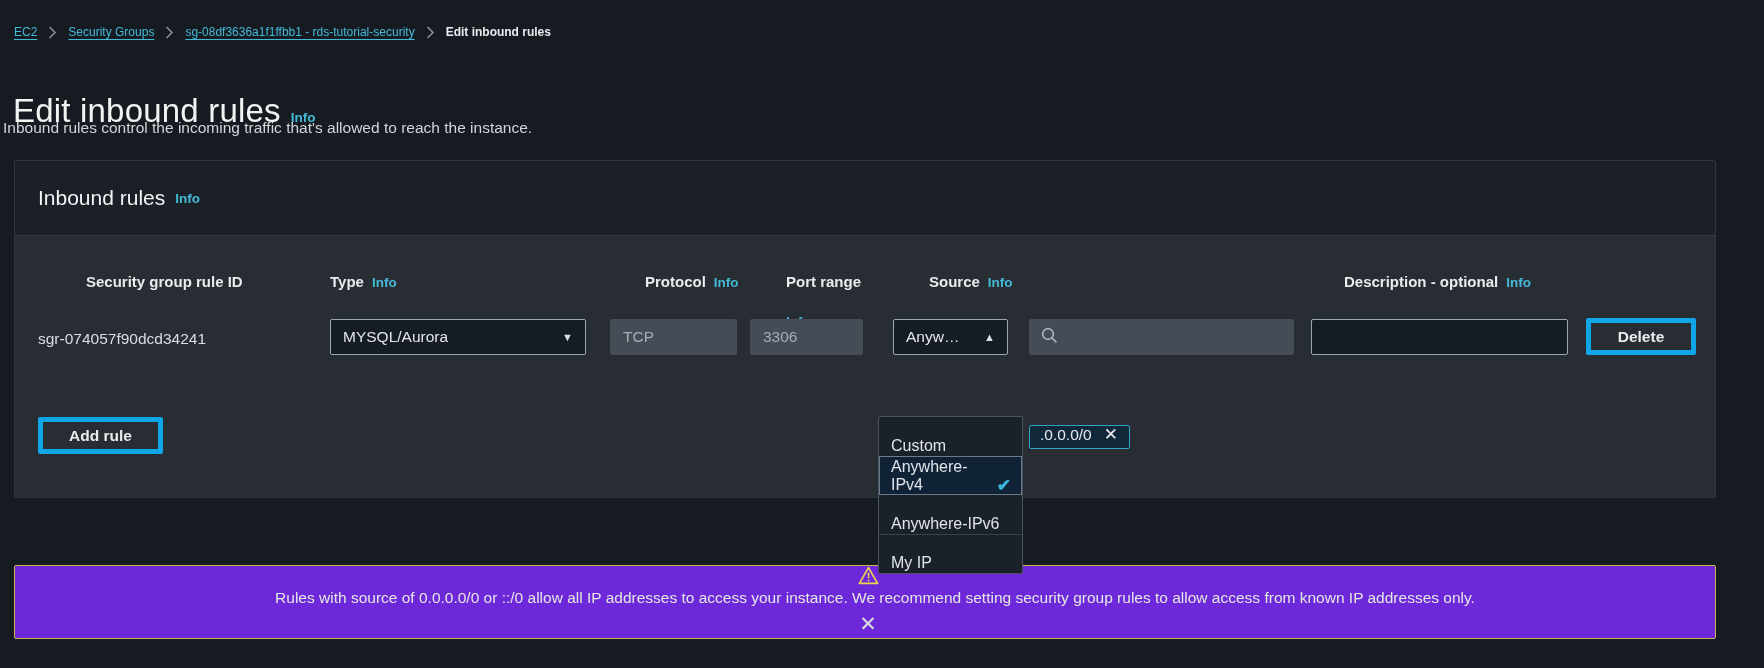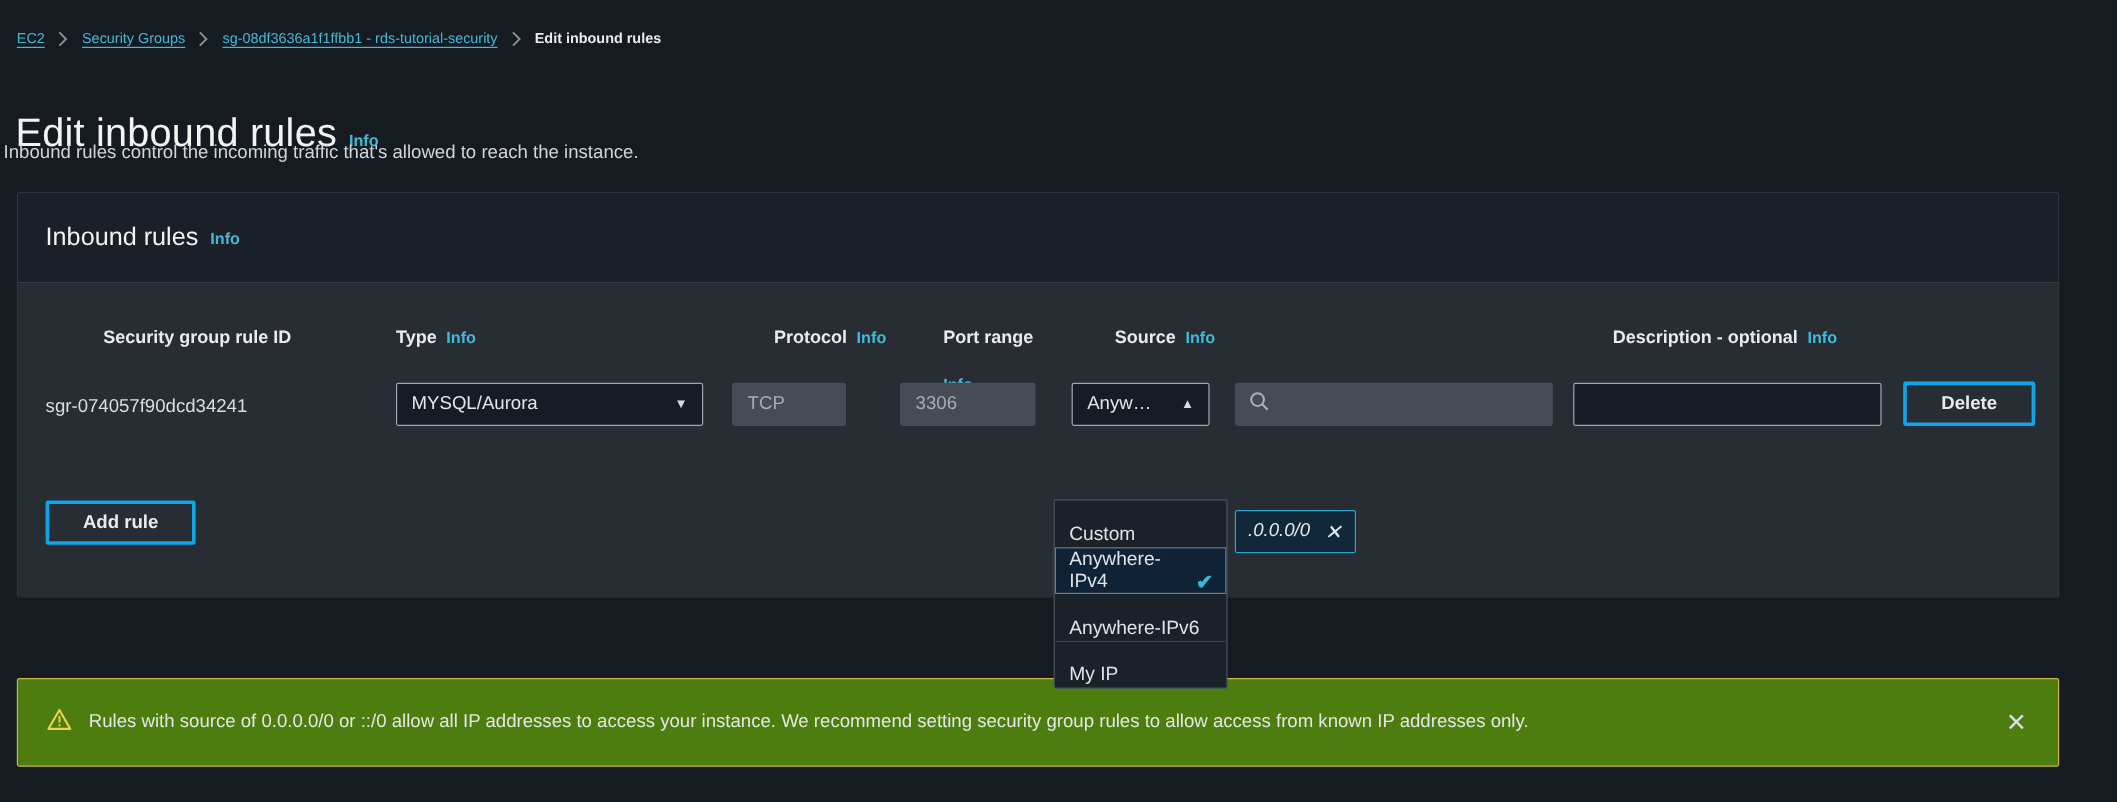--- a/index.html
+++ b/index.html
@@ -220,7 +220,7 @@
         <span class="caret">▼</span>
       </div>
 
-      <div class="field input-disabled" style="left:595px; top:83px; width:95px;">
+      <div class="field input-disabled" style="left:595px; top:83px; width:127px;">
         <span>TCP</span>
       </div>
 

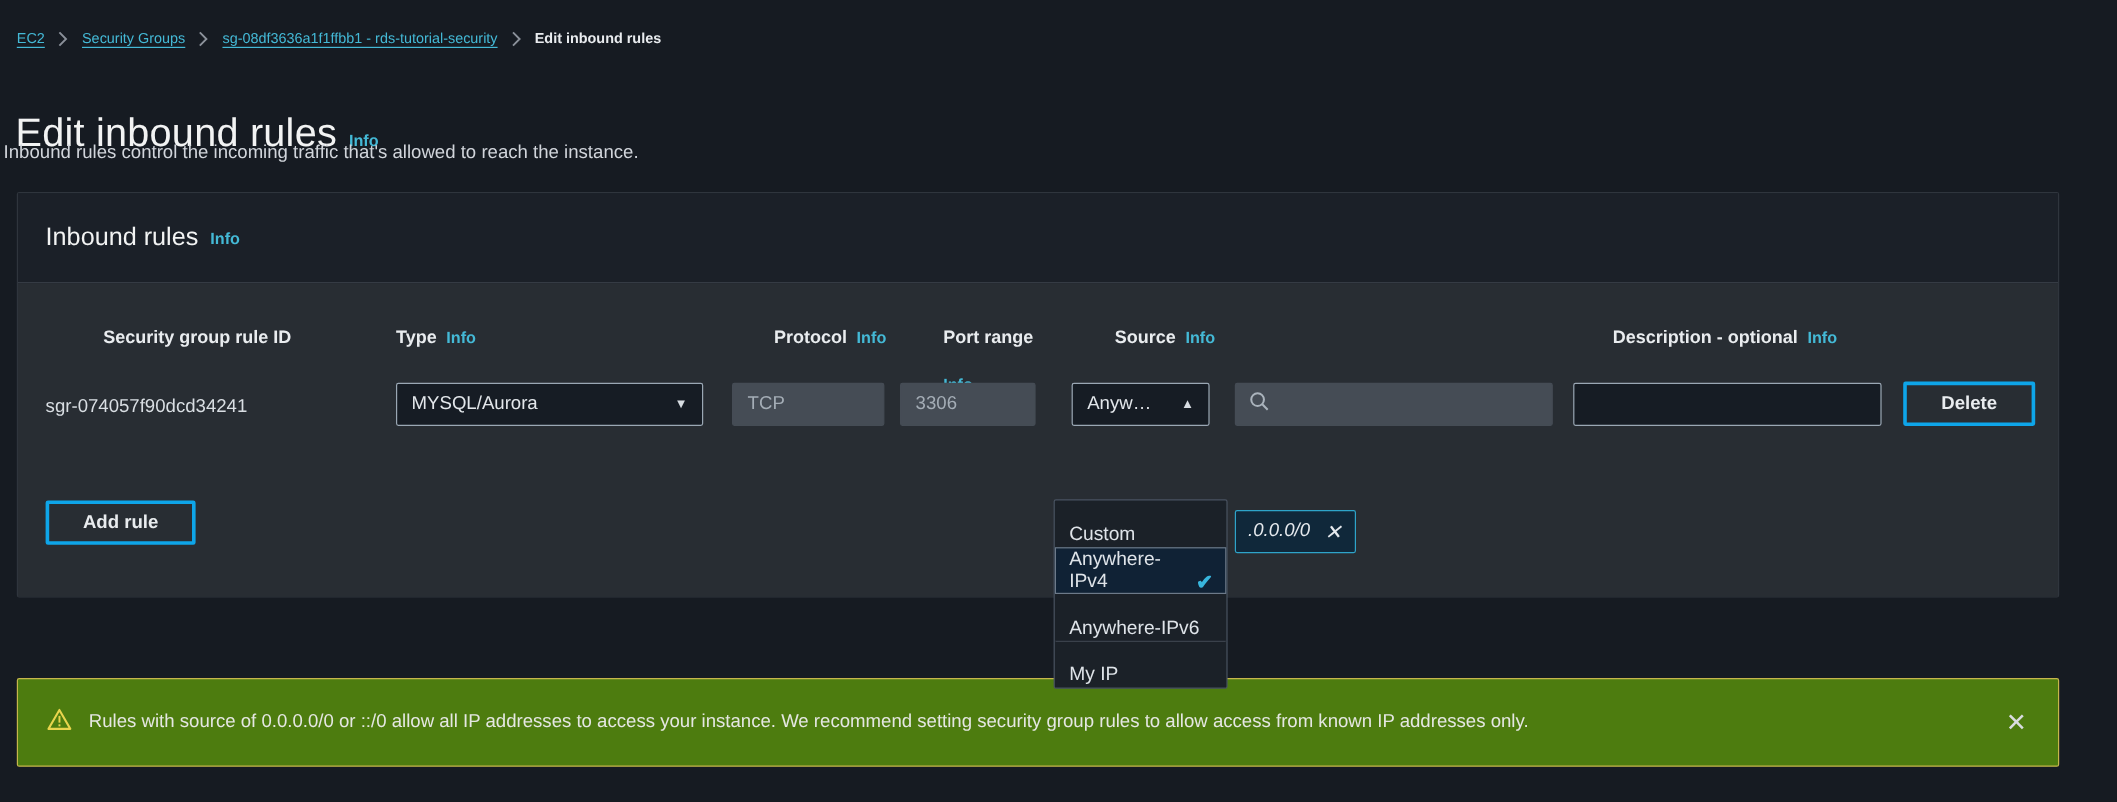--- a/index.html
+++ b/index.html
@@ -99,7 +99,7 @@
   }
   .btn {
     position: absolute; height: 37px; border-radius: 2px;
-    background: transparent; border: 3px solid #0ea5e9; color: #e9ecef;
+    background: transparent; border: 5px solid #0ea5e9; color: #e9ecef;
     font-size: 15.5px; font-weight: bold; font-family: inherit;
     display: flex; align-items: center; justify-content: center;
     cursor: pointer; padding: 0 16px; text-align: center;

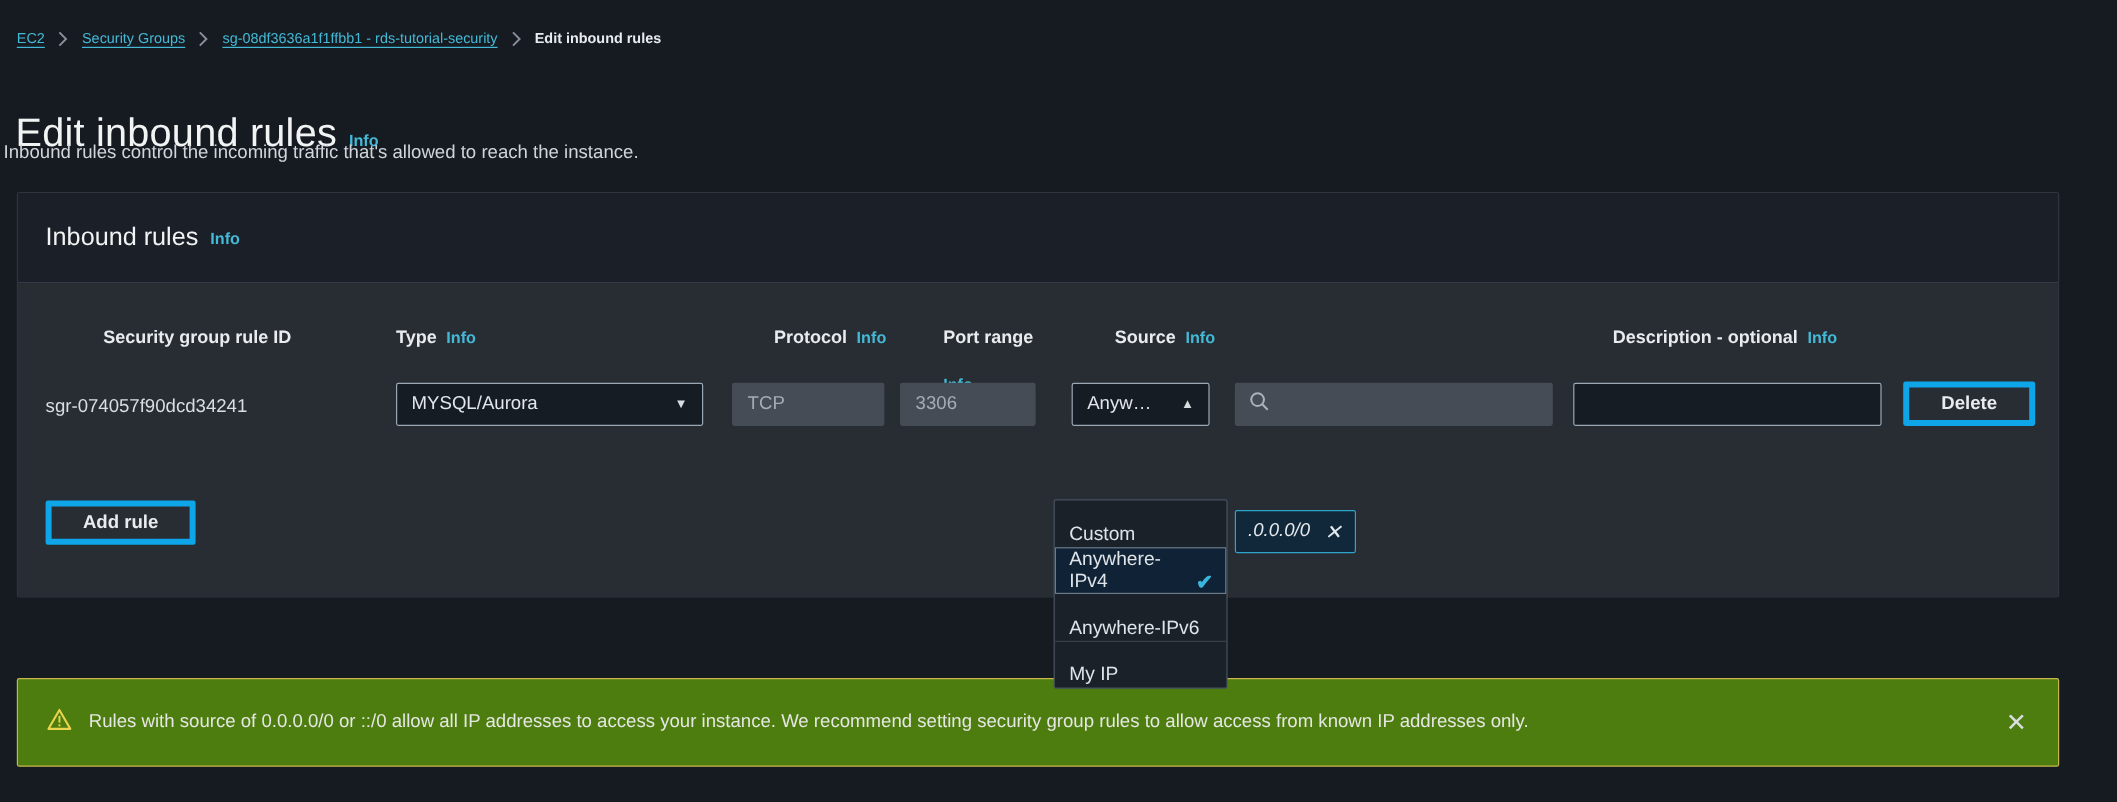--- a/index.html
+++ b/index.html
@@ -108,10 +108,10 @@
   
   .token {
     position: absolute; left: 1029px; top: 425px;
-    height: 36px; background: #10283a; border: 1px solid #2ea4c9;
-    border-radius: 2px; display: flex; align-items: center; gap: 12px;
+    height: 24px; background: #10283a; border: 1px solid #2ea4c9;
+    border-radius: 2px; display: flex; align-items: flex-start; gap: 12px;
     padding: 0 11px 0 10px; font-size: 15.5px; color: #e6eaee;
-    z-index: 3; white-space: nowrap; font-style: italic;
+    z-index: 3; white-space: nowrap;
   }
   .token-x { font-size: 17px; color: #e6eaee; cursor: pointer; line-height: 1; }
 

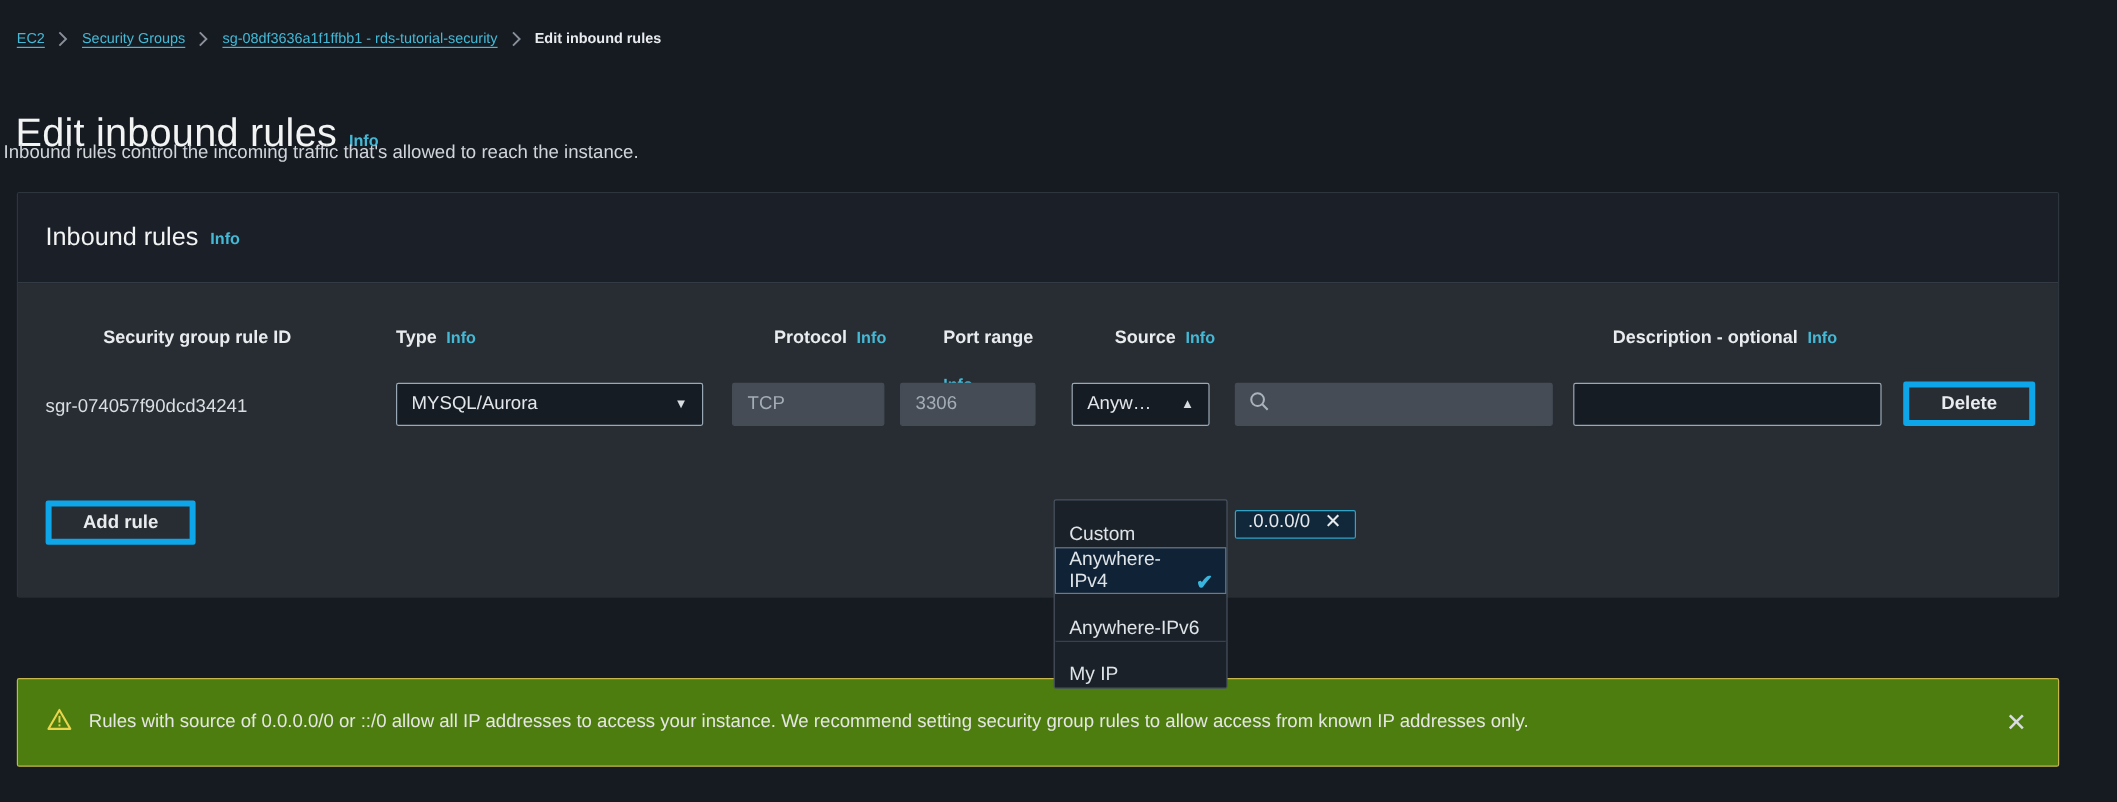--- a/index.html
+++ b/index.html
@@ -137,9 +137,9 @@
   .banner {
     position: absolute; left: 14px; top: 565px;
     width: 1702px; height: 74px;
-    background: #4d7c0f; border: 1px solid #c6b64b;
+    background: #6d28d9; border: 1px solid #c6b64b;
     border-radius: 2px;
-    display: flex; align-items: center; padding: 0 18px 0 24px;
+    display: flex; align-items: center; padding: 0 18px 0 24px; flex-direction: column;
   }
   .banner-text {
     font-size: 15.5px; color: #e5e7e2; margin-left: 14px; flex: 1;

